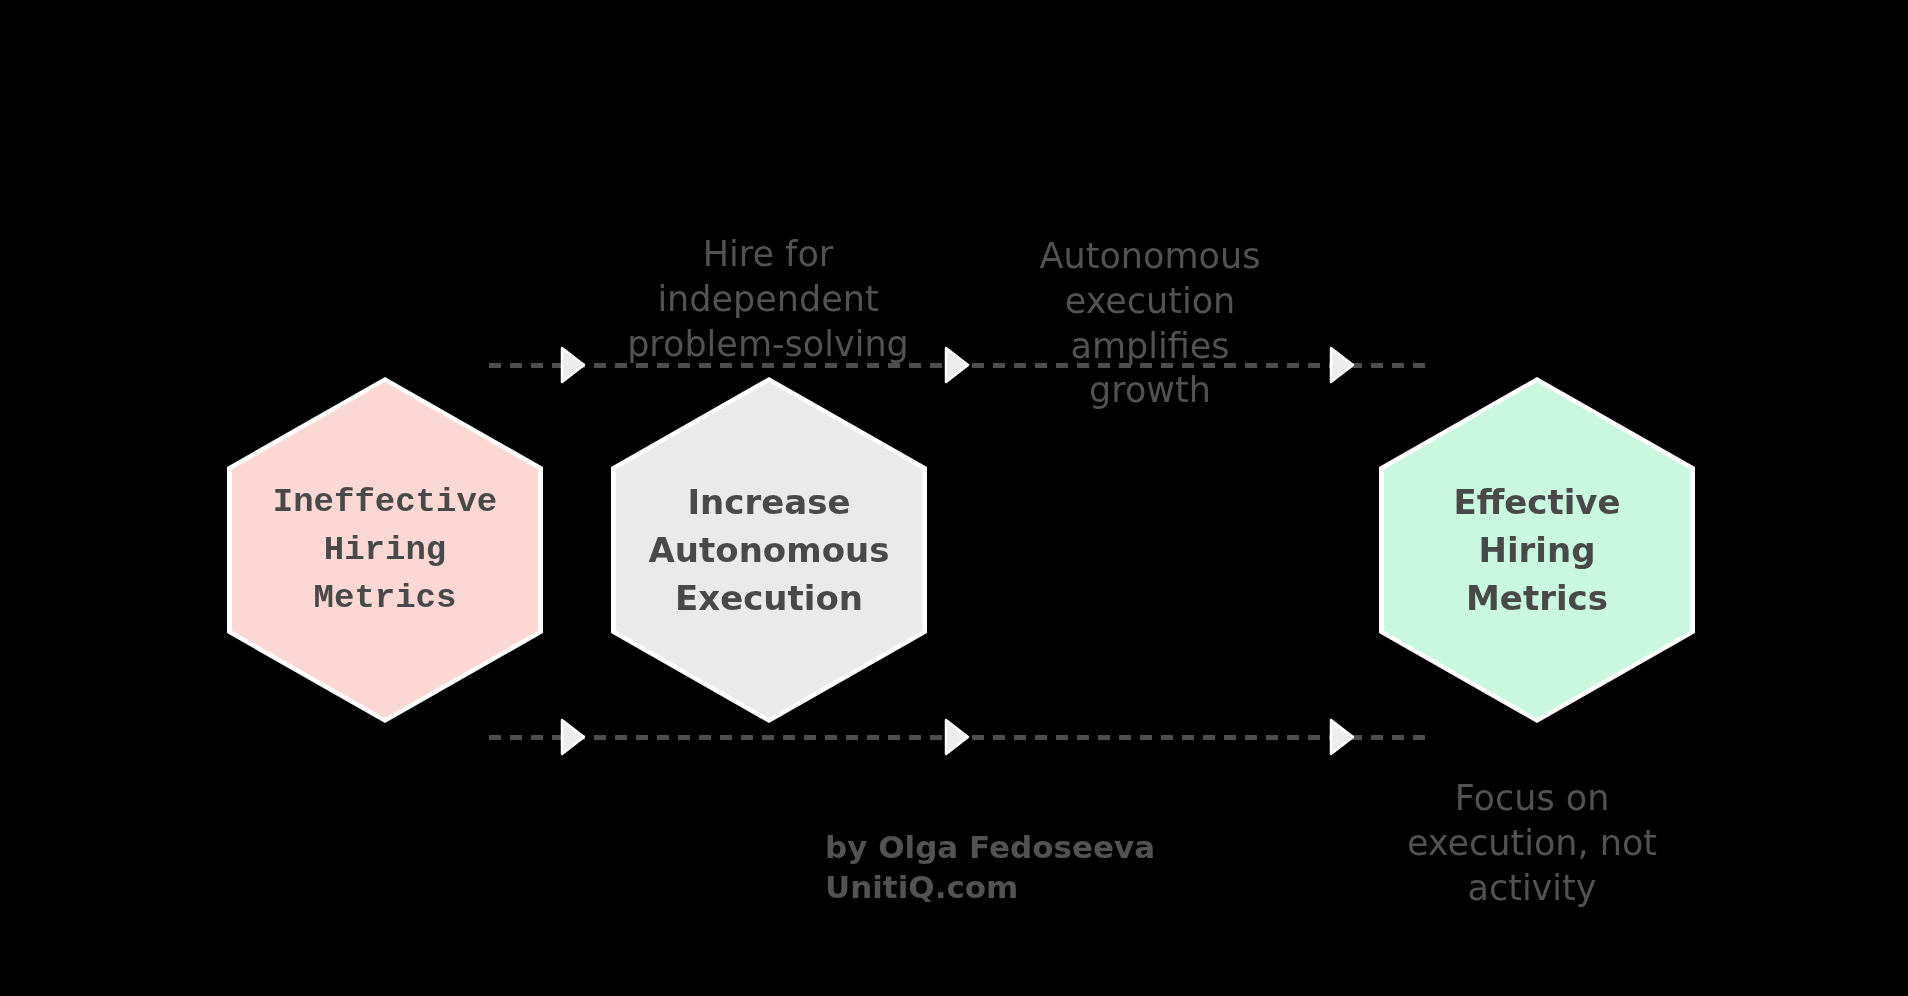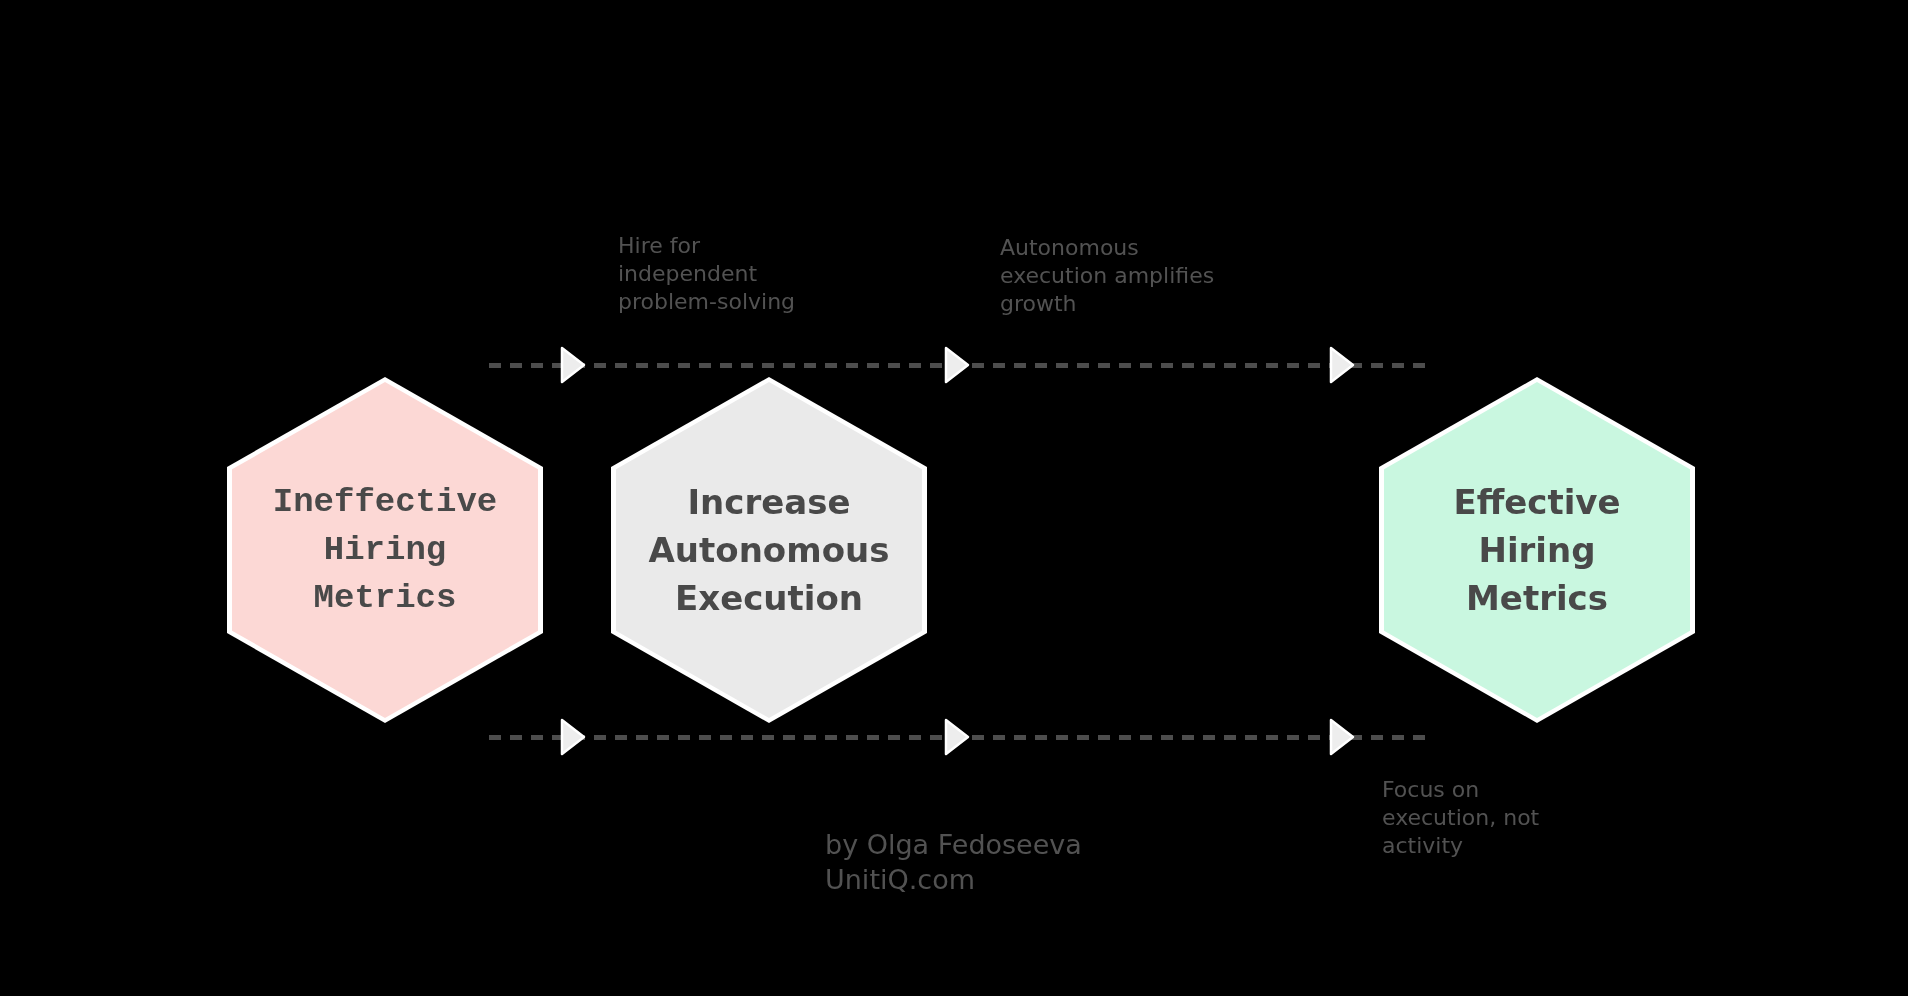--- a/index.html
+++ b/index.html
@@ -99,11 +99,11 @@
   
   .edge-label, .note {
     position: absolute;
-    font-size: 22px;
+    font-size: 35px;
     line-height: 1.28;
     color: var(--text-label, #525252);
     white-space: pre-line;
-    text-align: left;
+    text-align: center;
   }
   .edge-label.t1 { left: 618px;  width: 300px; top: 232px; }
   .edge-label.t2 { left: 1000px; width: 300px; top: 234px; }

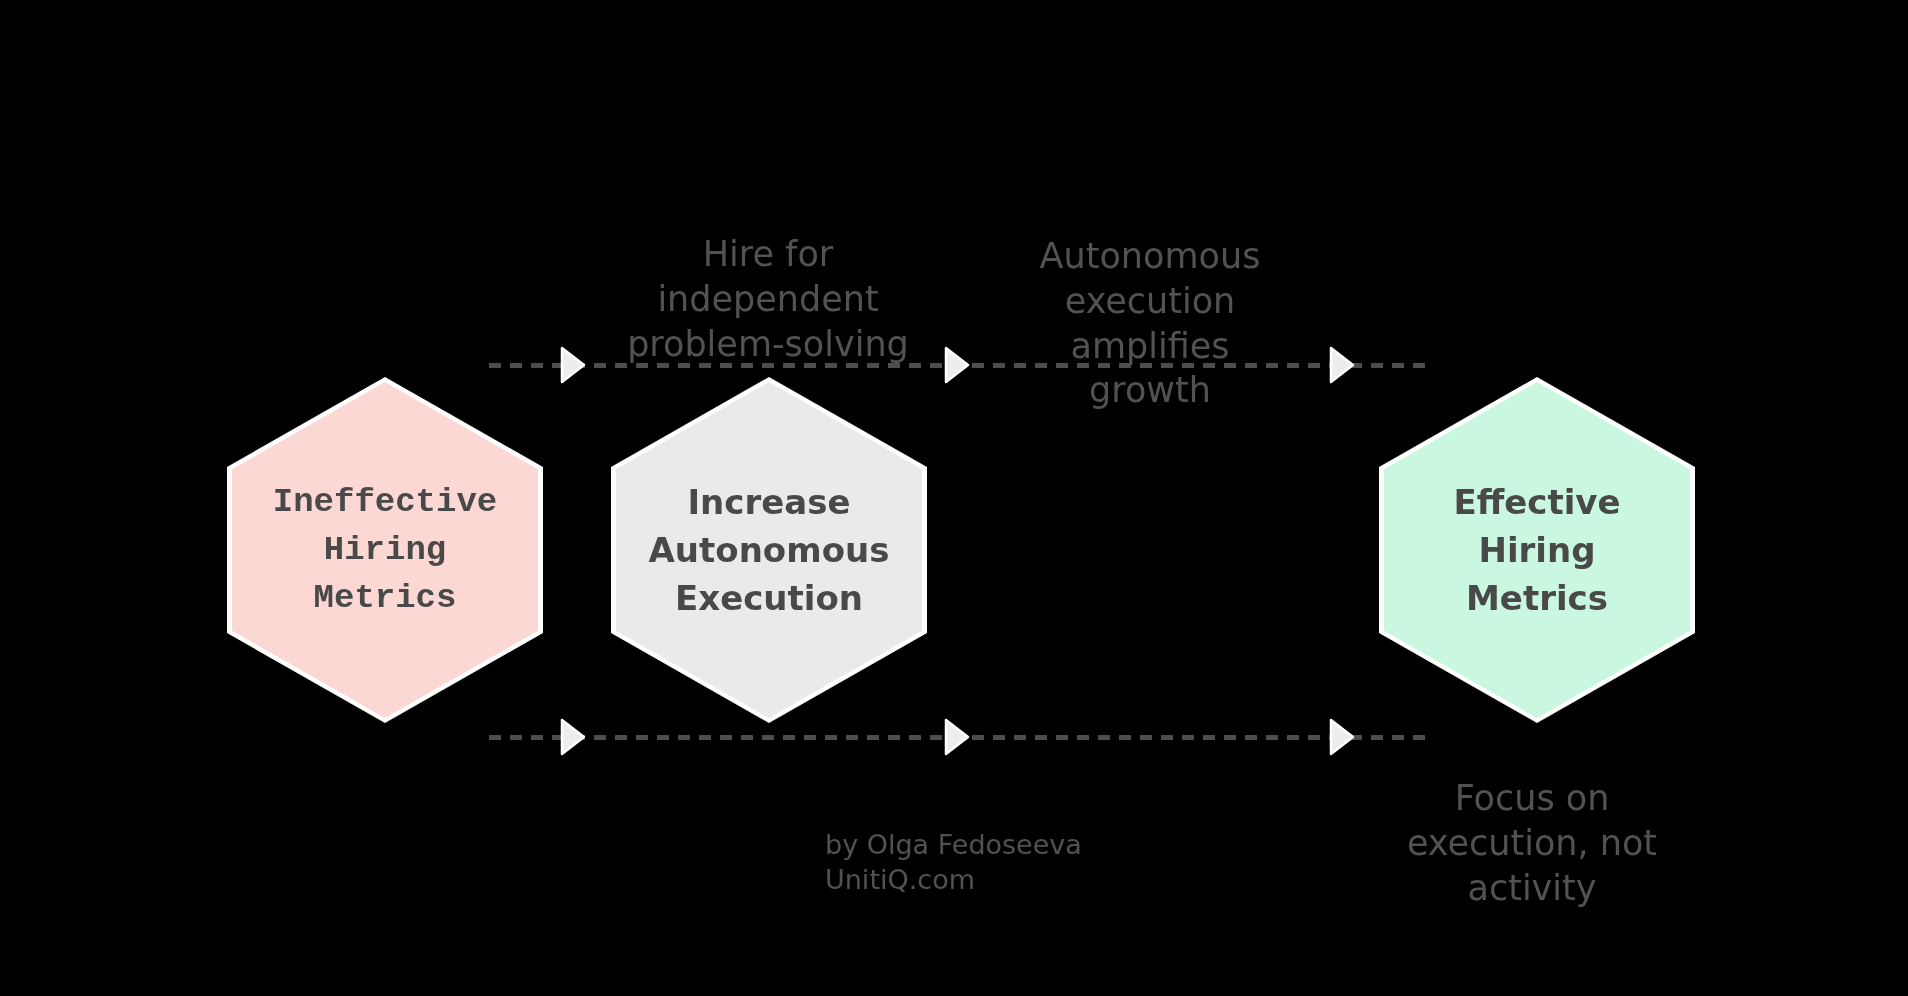--- a/index.html
+++ b/index.html
@@ -114,7 +114,8 @@
     width: 400px;
     top: 828px;
     text-align: left;
-    font-size: 27px;
+    font-size: 31px;
+    font-weight: bold;
   }
 </style>
 </head>

